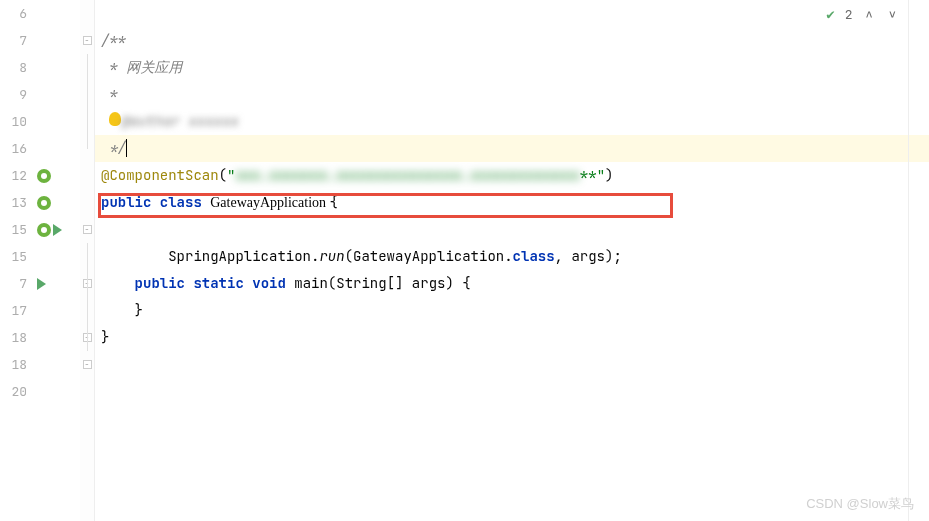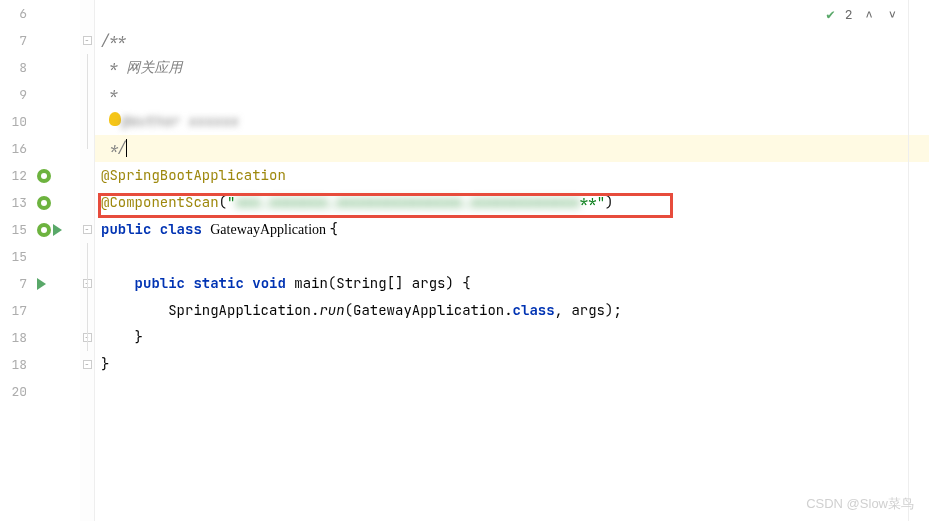--- a/index.html
+++ b/index.html
@@ -281,7 +281,6 @@
     <div class="code-line"><span class="comment-doc"> *</span></div>
     <div class="code-line"><span class="comment-doc"> </span><span class="bulb-icon"></span><span class="blur-text">@author xxxxxx</span></div>
     <div class="code-line hl-caret"><span class="comment-doc"> */</span><span class="caret"></span></div>
-    <div class="code-line"><span class="annotation">@SpringBootApplication</span></div>
     <div class="code-line"><span class="annotation">@ComponentScan</span><span class="plain">(</span><span class="string">"</span><span class="blur-string">xxx.xxxxxxx.xxxxxxxxxxxxxxx.xxxxxxxxxxxxx</span><span class="string">**"</span><span class="plain">)</span></div>
     <div class="code-line"><span class="keyword">public </span><span class="keyword">class </span><span class="classname">GatewayApplication </span><span class="plain">{</span></div>
     <div class="code-line"></div>

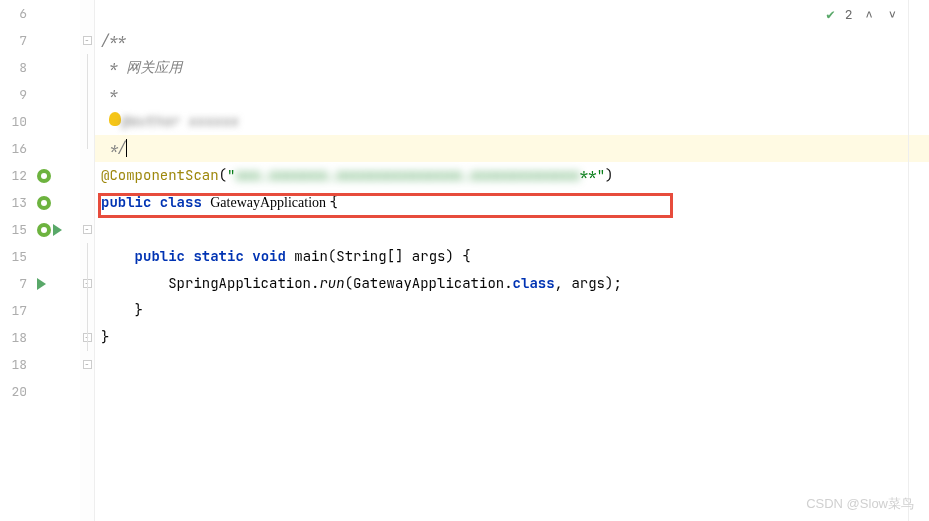--- a/index.html
+++ b/index.html
@@ -284,8 +284,8 @@
     <div class="code-line"><span class="annotation">@ComponentScan</span><span class="plain">(</span><span class="string">"</span><span class="blur-string">xxx.xxxxxxx.xxxxxxxxxxxxxxx.xxxxxxxxxxxxx</span><span class="string">**"</span><span class="plain">)</span></div>
     <div class="code-line"><span class="keyword">public </span><span class="keyword">class </span><span class="classname">GatewayApplication </span><span class="plain">{</span></div>
     <div class="code-line"></div>
+    <div class="code-line"><span>        </span><span class="plain">SpringApplication.</span><span class="plain method-italic">run</span><span class="plain">(GatewayApplication.</span><span class="keyword">class</span><span class="plain">, args);</span></div>
     <div class="code-line"><span>    </span><span class="keyword">public </span><span class="keyword">static </span><span class="keyword">void </span><span class="plain">main</span><span class="plain">(String[] args) {</span></div>
-    <div class="code-line"><span>        </span><span class="plain">SpringApplication.</span><span class="plain method-italic">run</span><span class="plain">(GatewayApplication.</span><span class="keyword">class</span><span class="plain">, args);</span></div>
     <div class="code-line"><span class="plain">    }</span></div>
     <div class="code-line"><span class="plain">}</span></div>
     <div class="code-line"></div>

